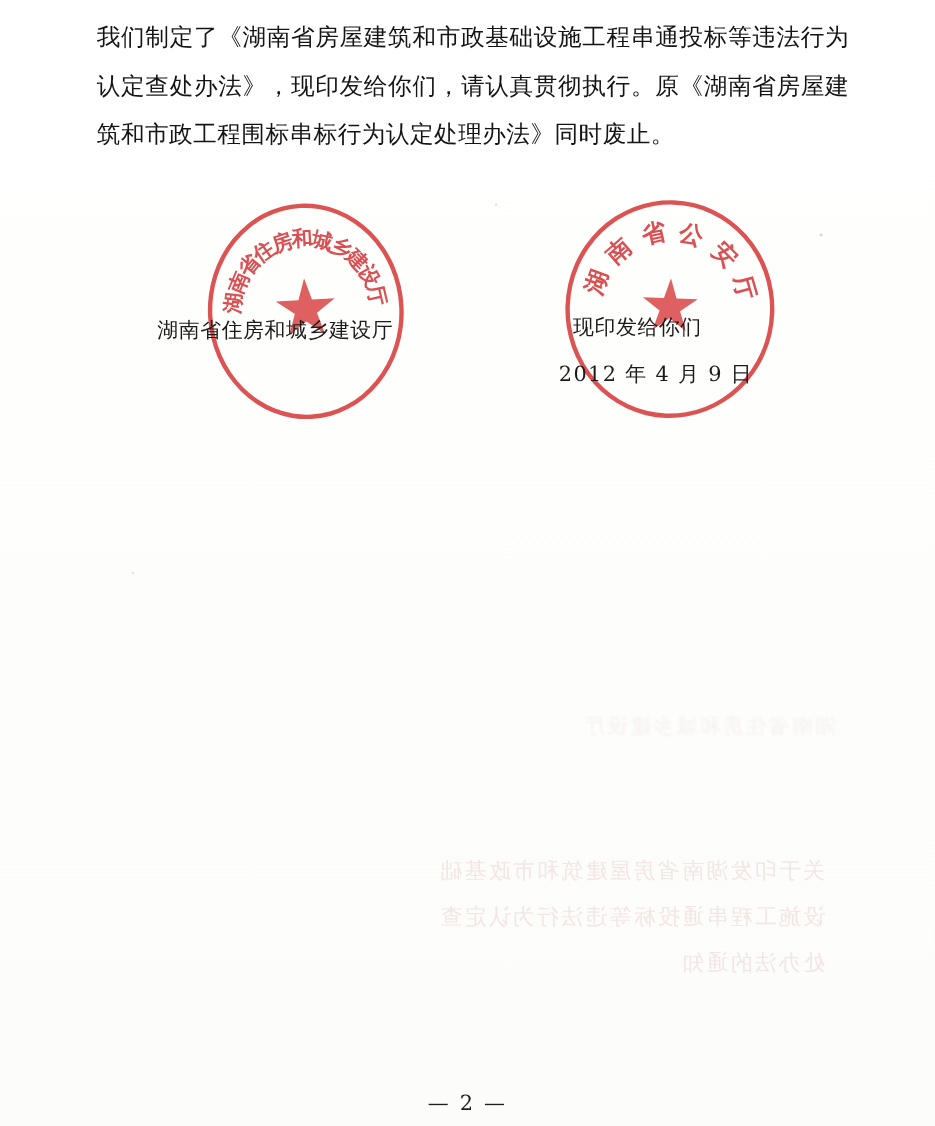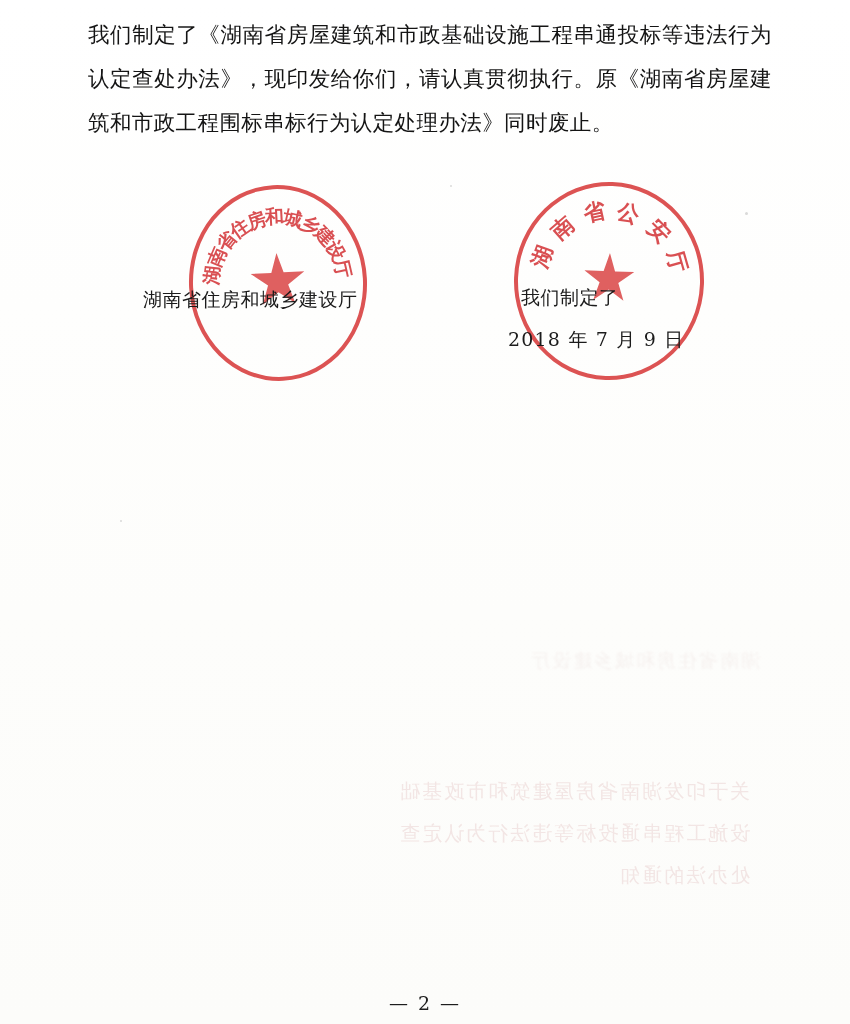--- a/index.html
+++ b/index.html
@@ -249,7 +249,7 @@
 
   <div class="sig-block">
     <div class="sig sig-left">湖南省住房和城乡建设厅</div>
-    <div class="sig sig-right">我们制定了</div>
+    <div class="sig sig-right">现印发给你们</div>
     <div class="sig sig-date">2018 年 7 月 9 日</div>
   </div>
 

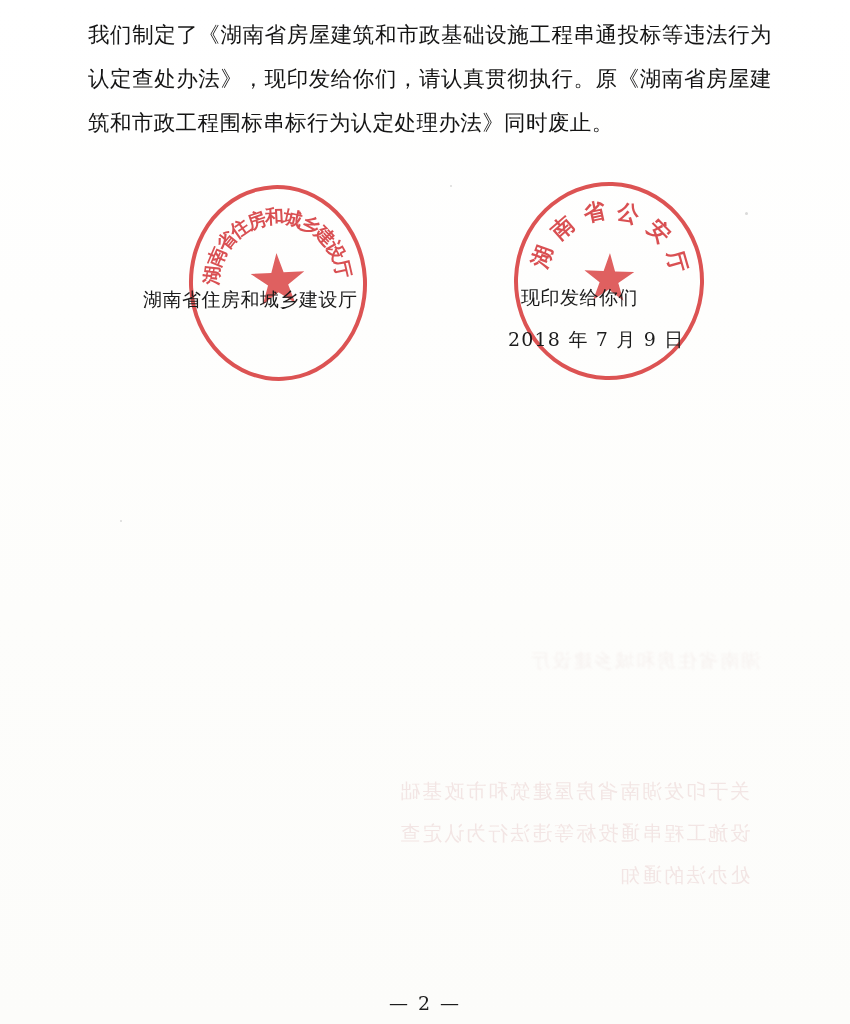--- a/index.html
+++ b/index.html
@@ -250,7 +250,7 @@
   <div class="sig-block">
     <div class="sig sig-left">湖南省住房和城乡建设厅</div>
     <div class="sig sig-right">现印发给你们</div>
-    <div class="sig sig-date">2018 年 7 月 9 日</div>
+    <div class="sig sig-date">2012 年 4 月 9 日</div>
   </div>
 
   <div class="page-number">— 2 —</div>

